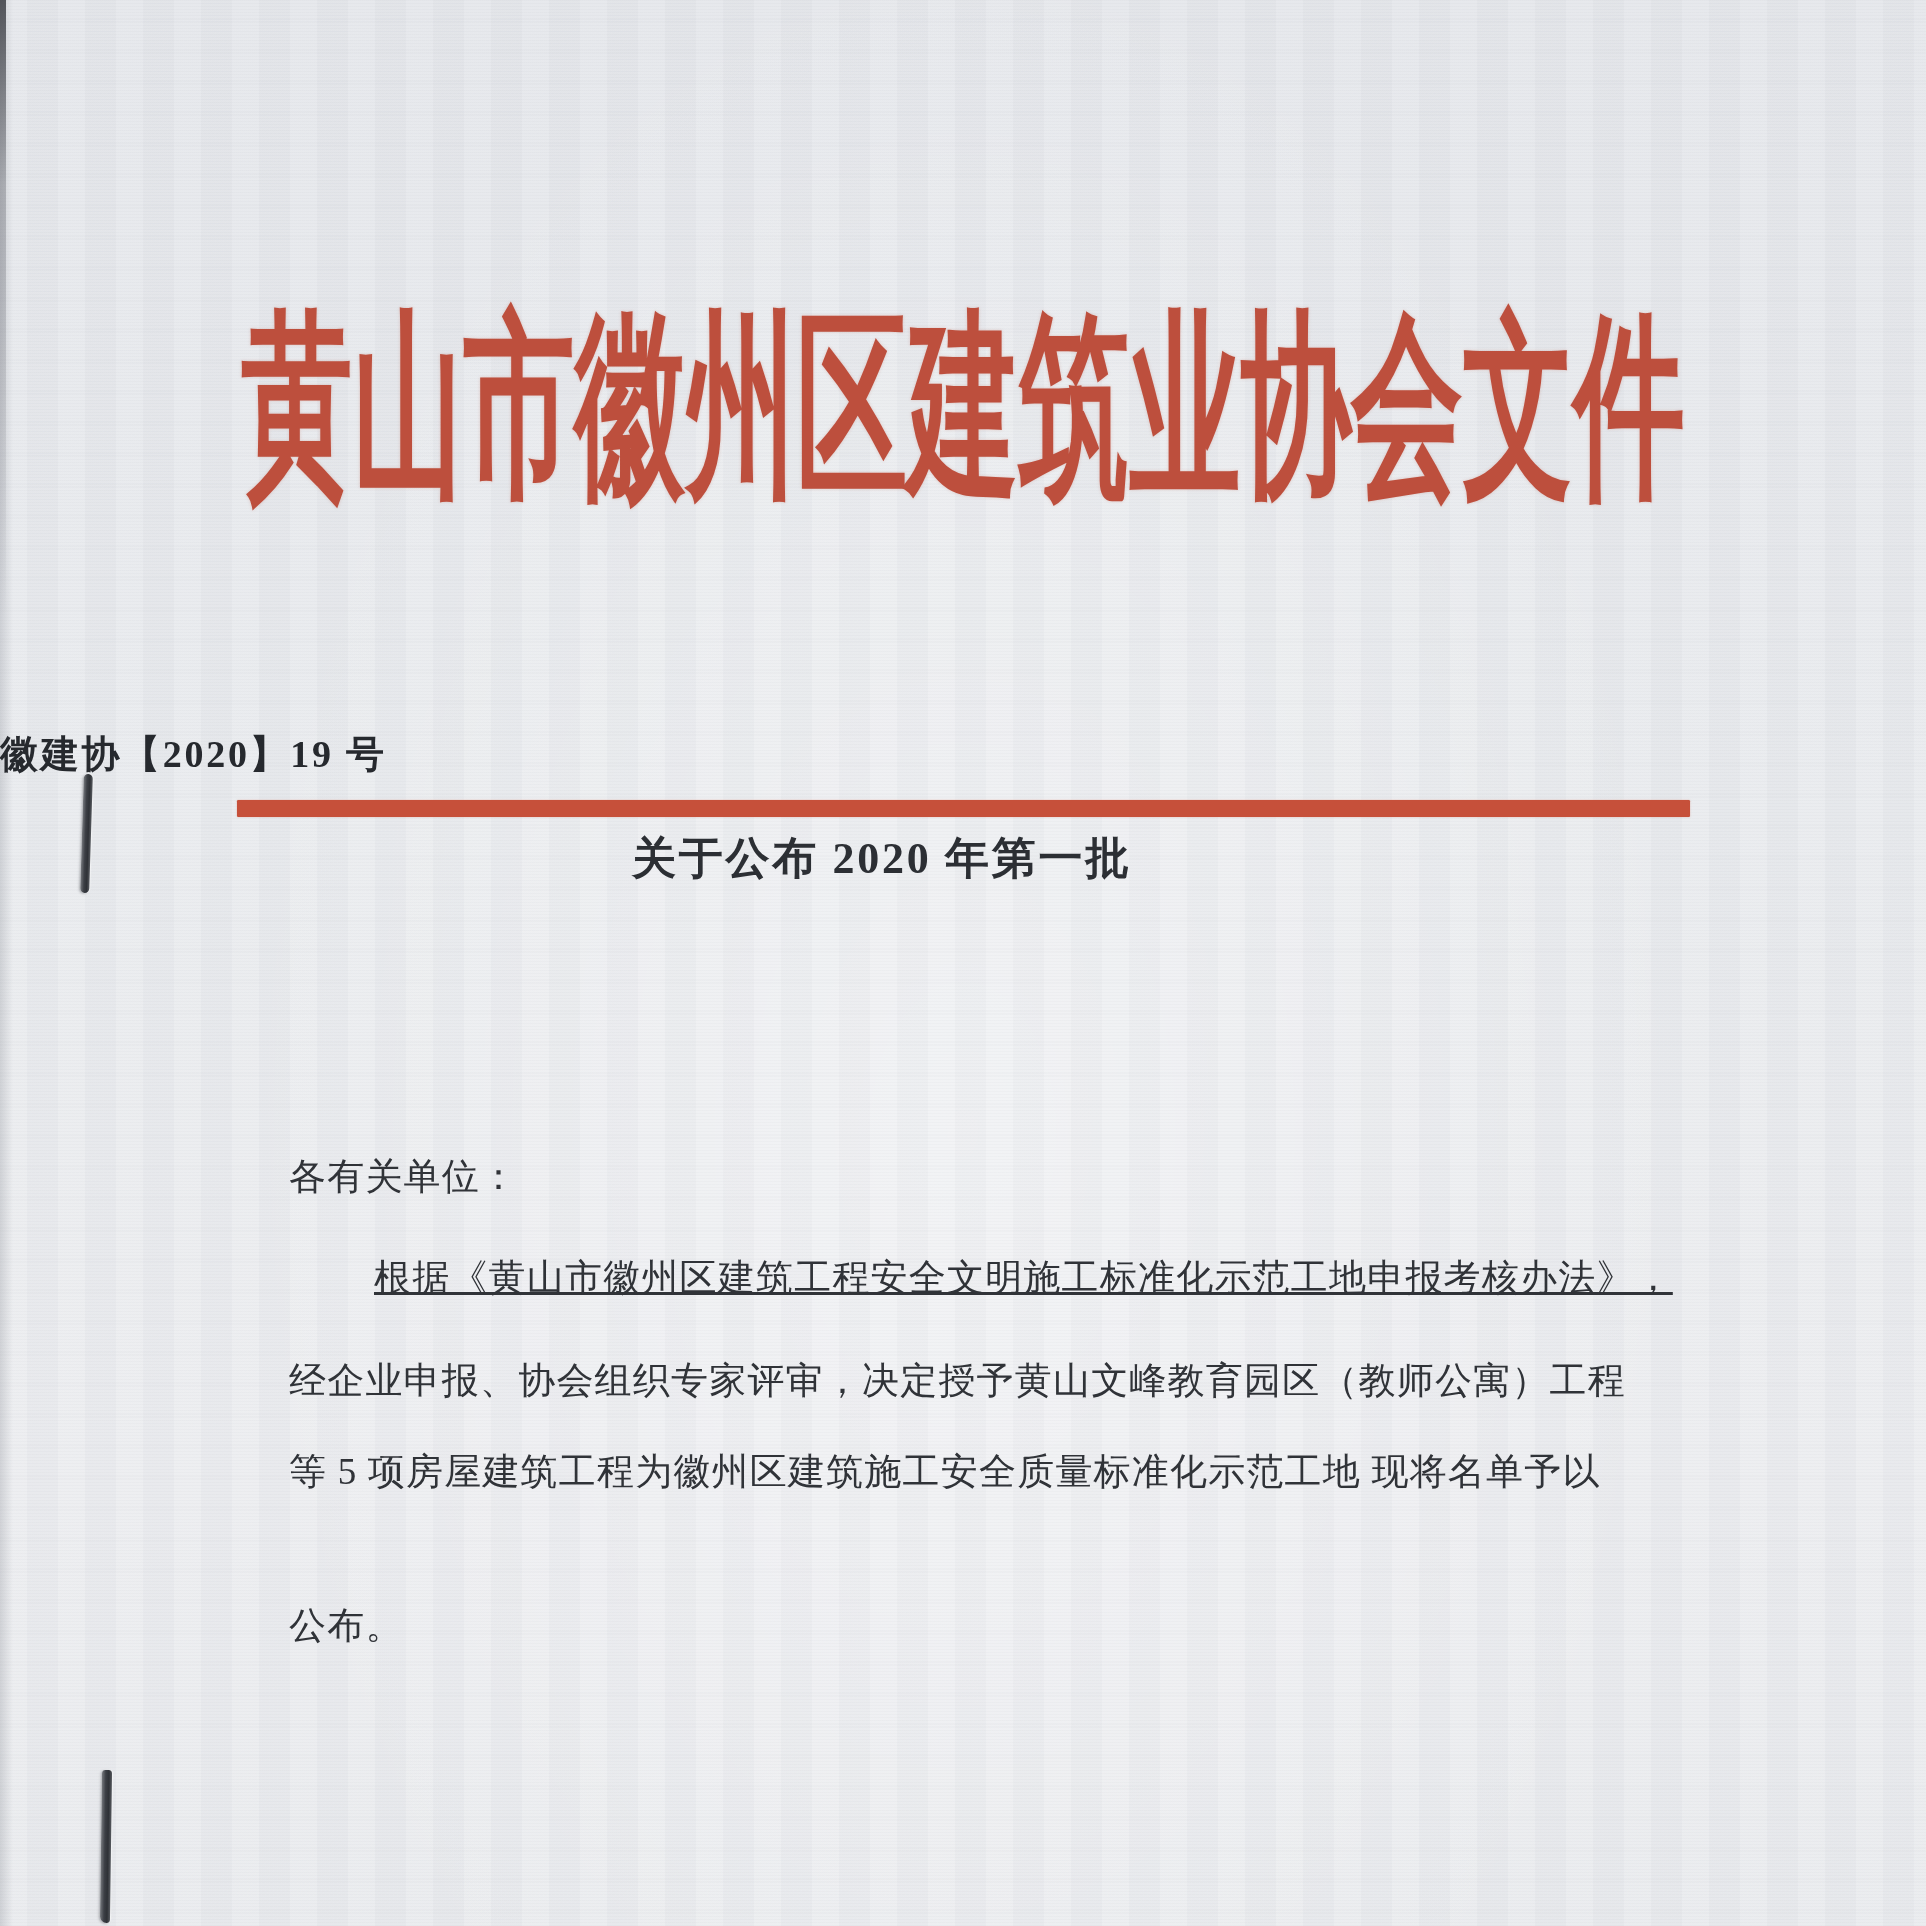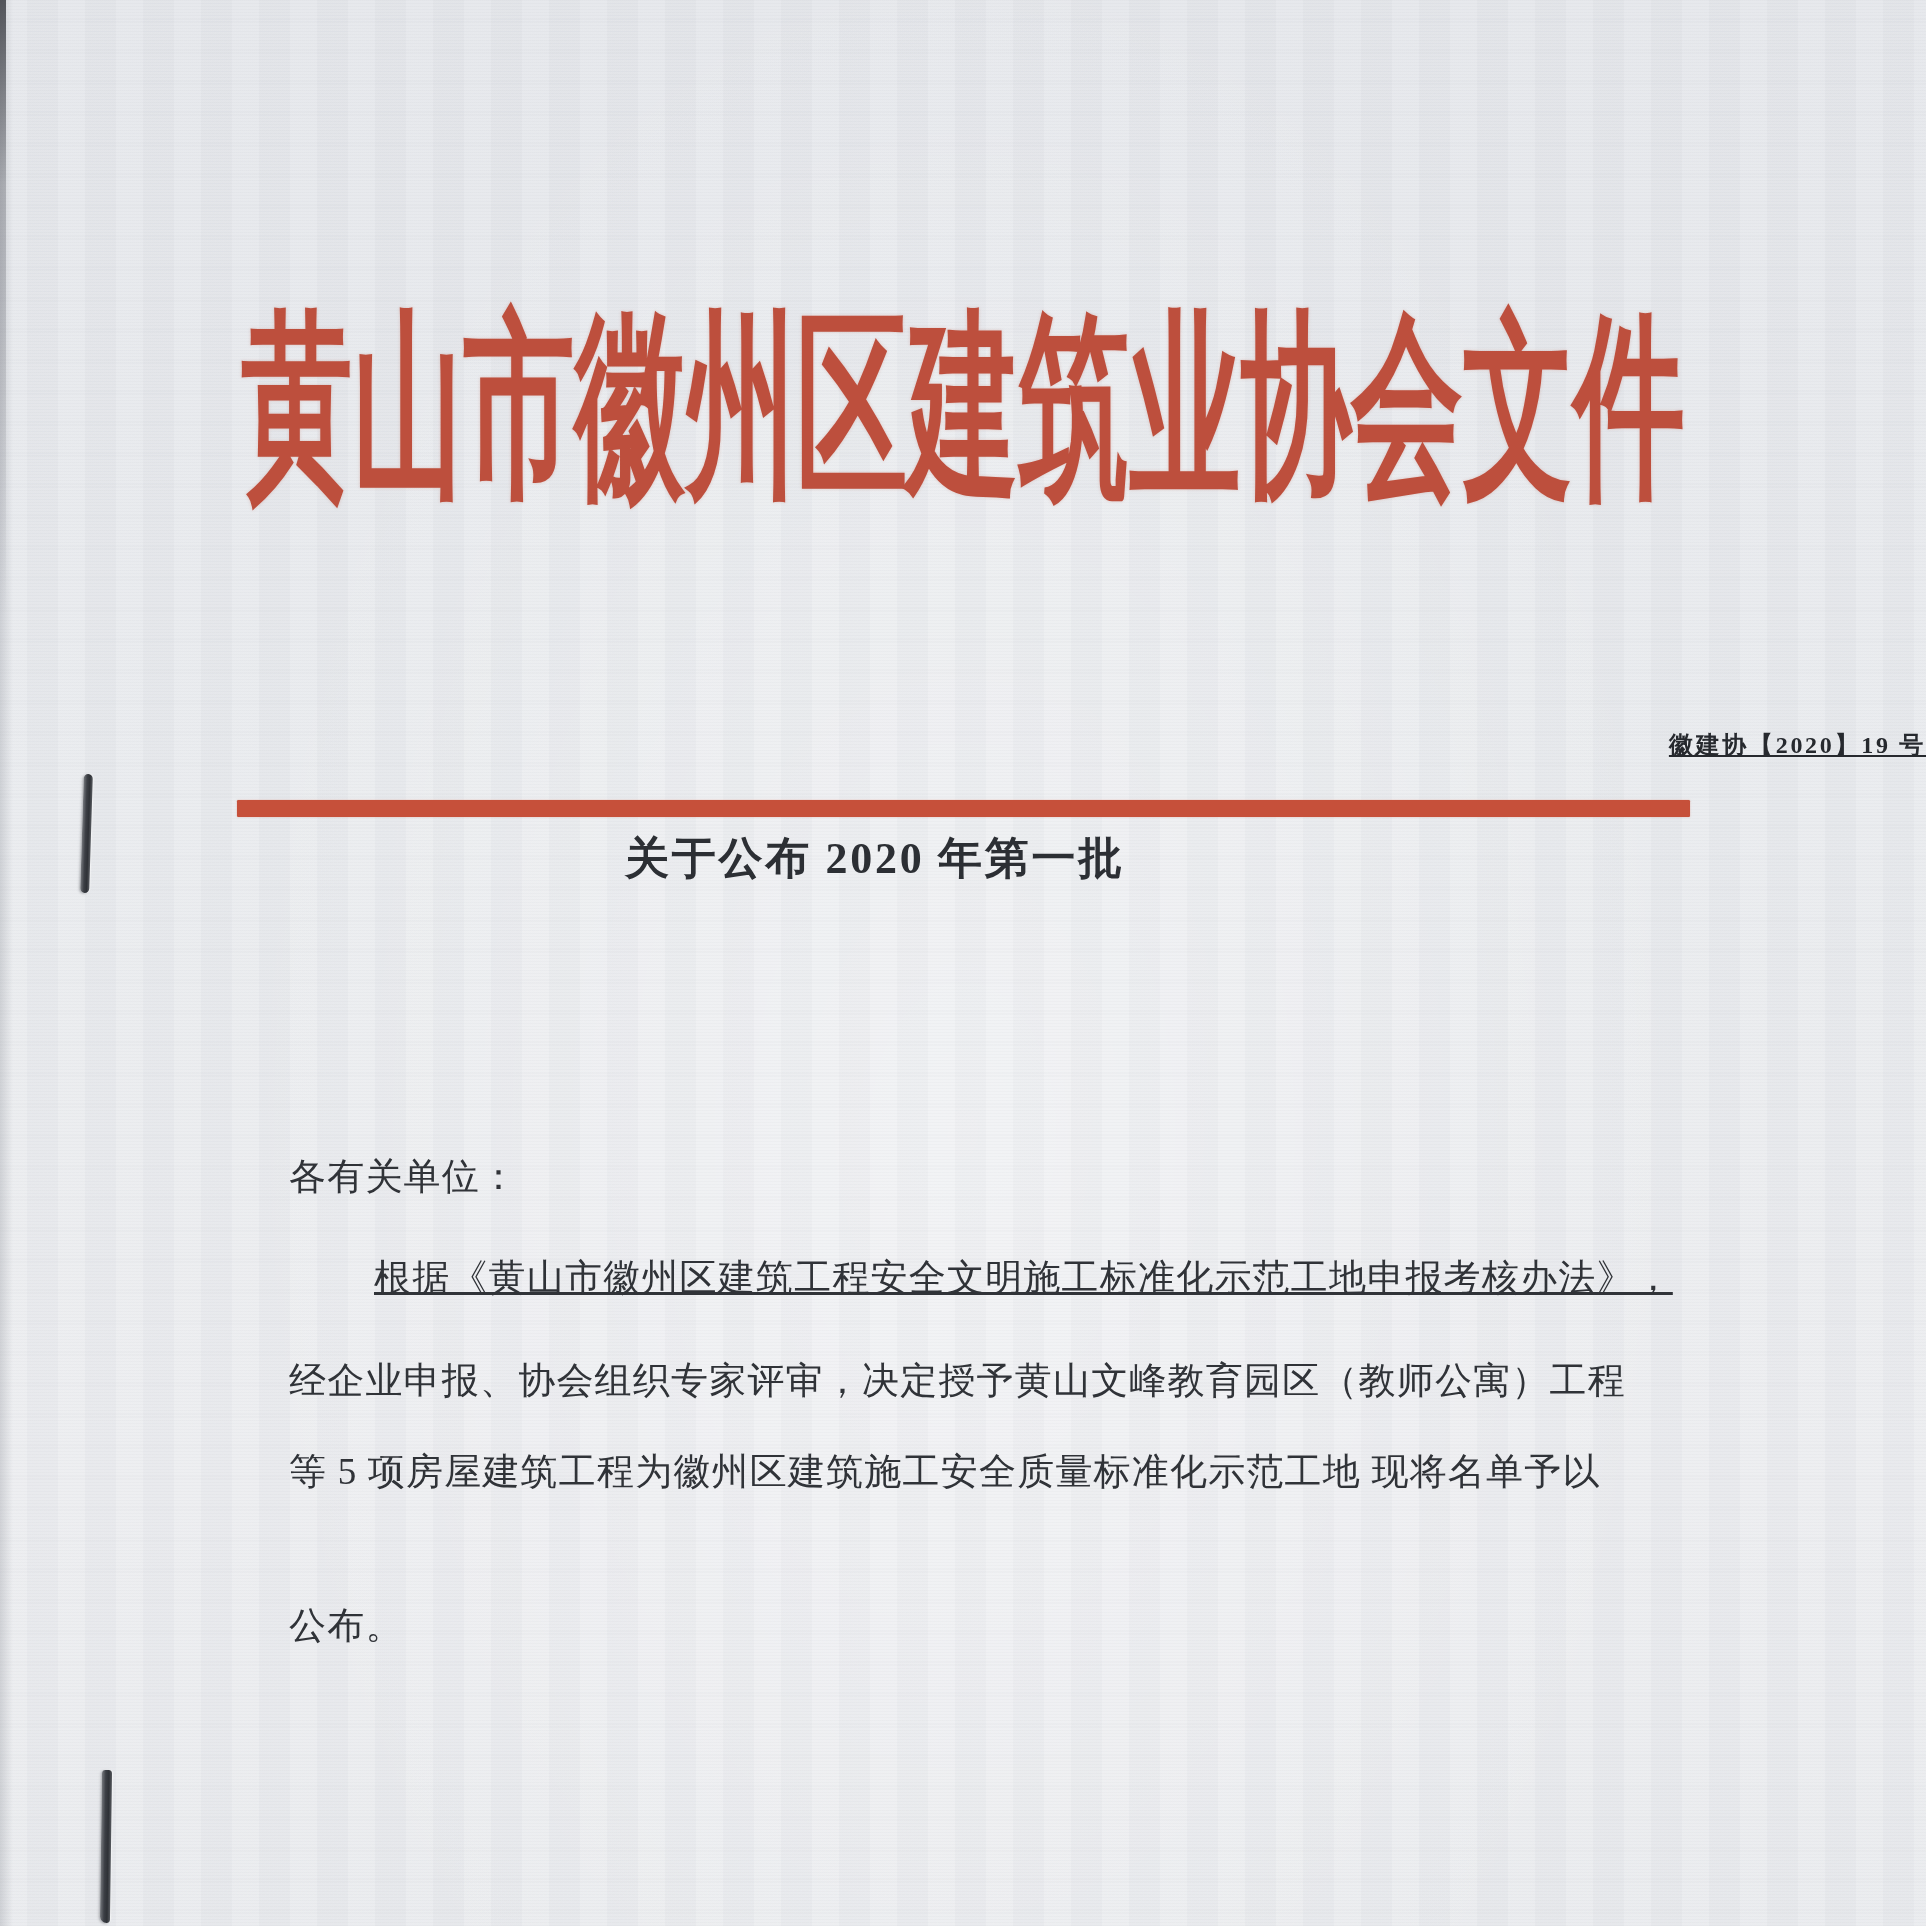--- a/index.html
+++ b/index.html
@@ -44,8 +44,8 @@
     text-shadow:0 0 2.3px rgba(189,79,61,.25);
   }
   .doc-number{
-    position:absolute;top:729px;left:0;width:1926px;text-align:right;
-    font-size:24px;font-weight:700;letter-spacing:2.7px;color:#26292e;white-space:nowrap;text-decoration:underline;
+    position:absolute;top:729px;left:0;width:1926px;text-align:left;
+    font-size:38px;font-weight:700;letter-spacing:2.7px;color:#26292e;white-space:nowrap;
   }
   .red-rule{
     position:absolute;left:237px;top:800px;width:1453px;height:17px;

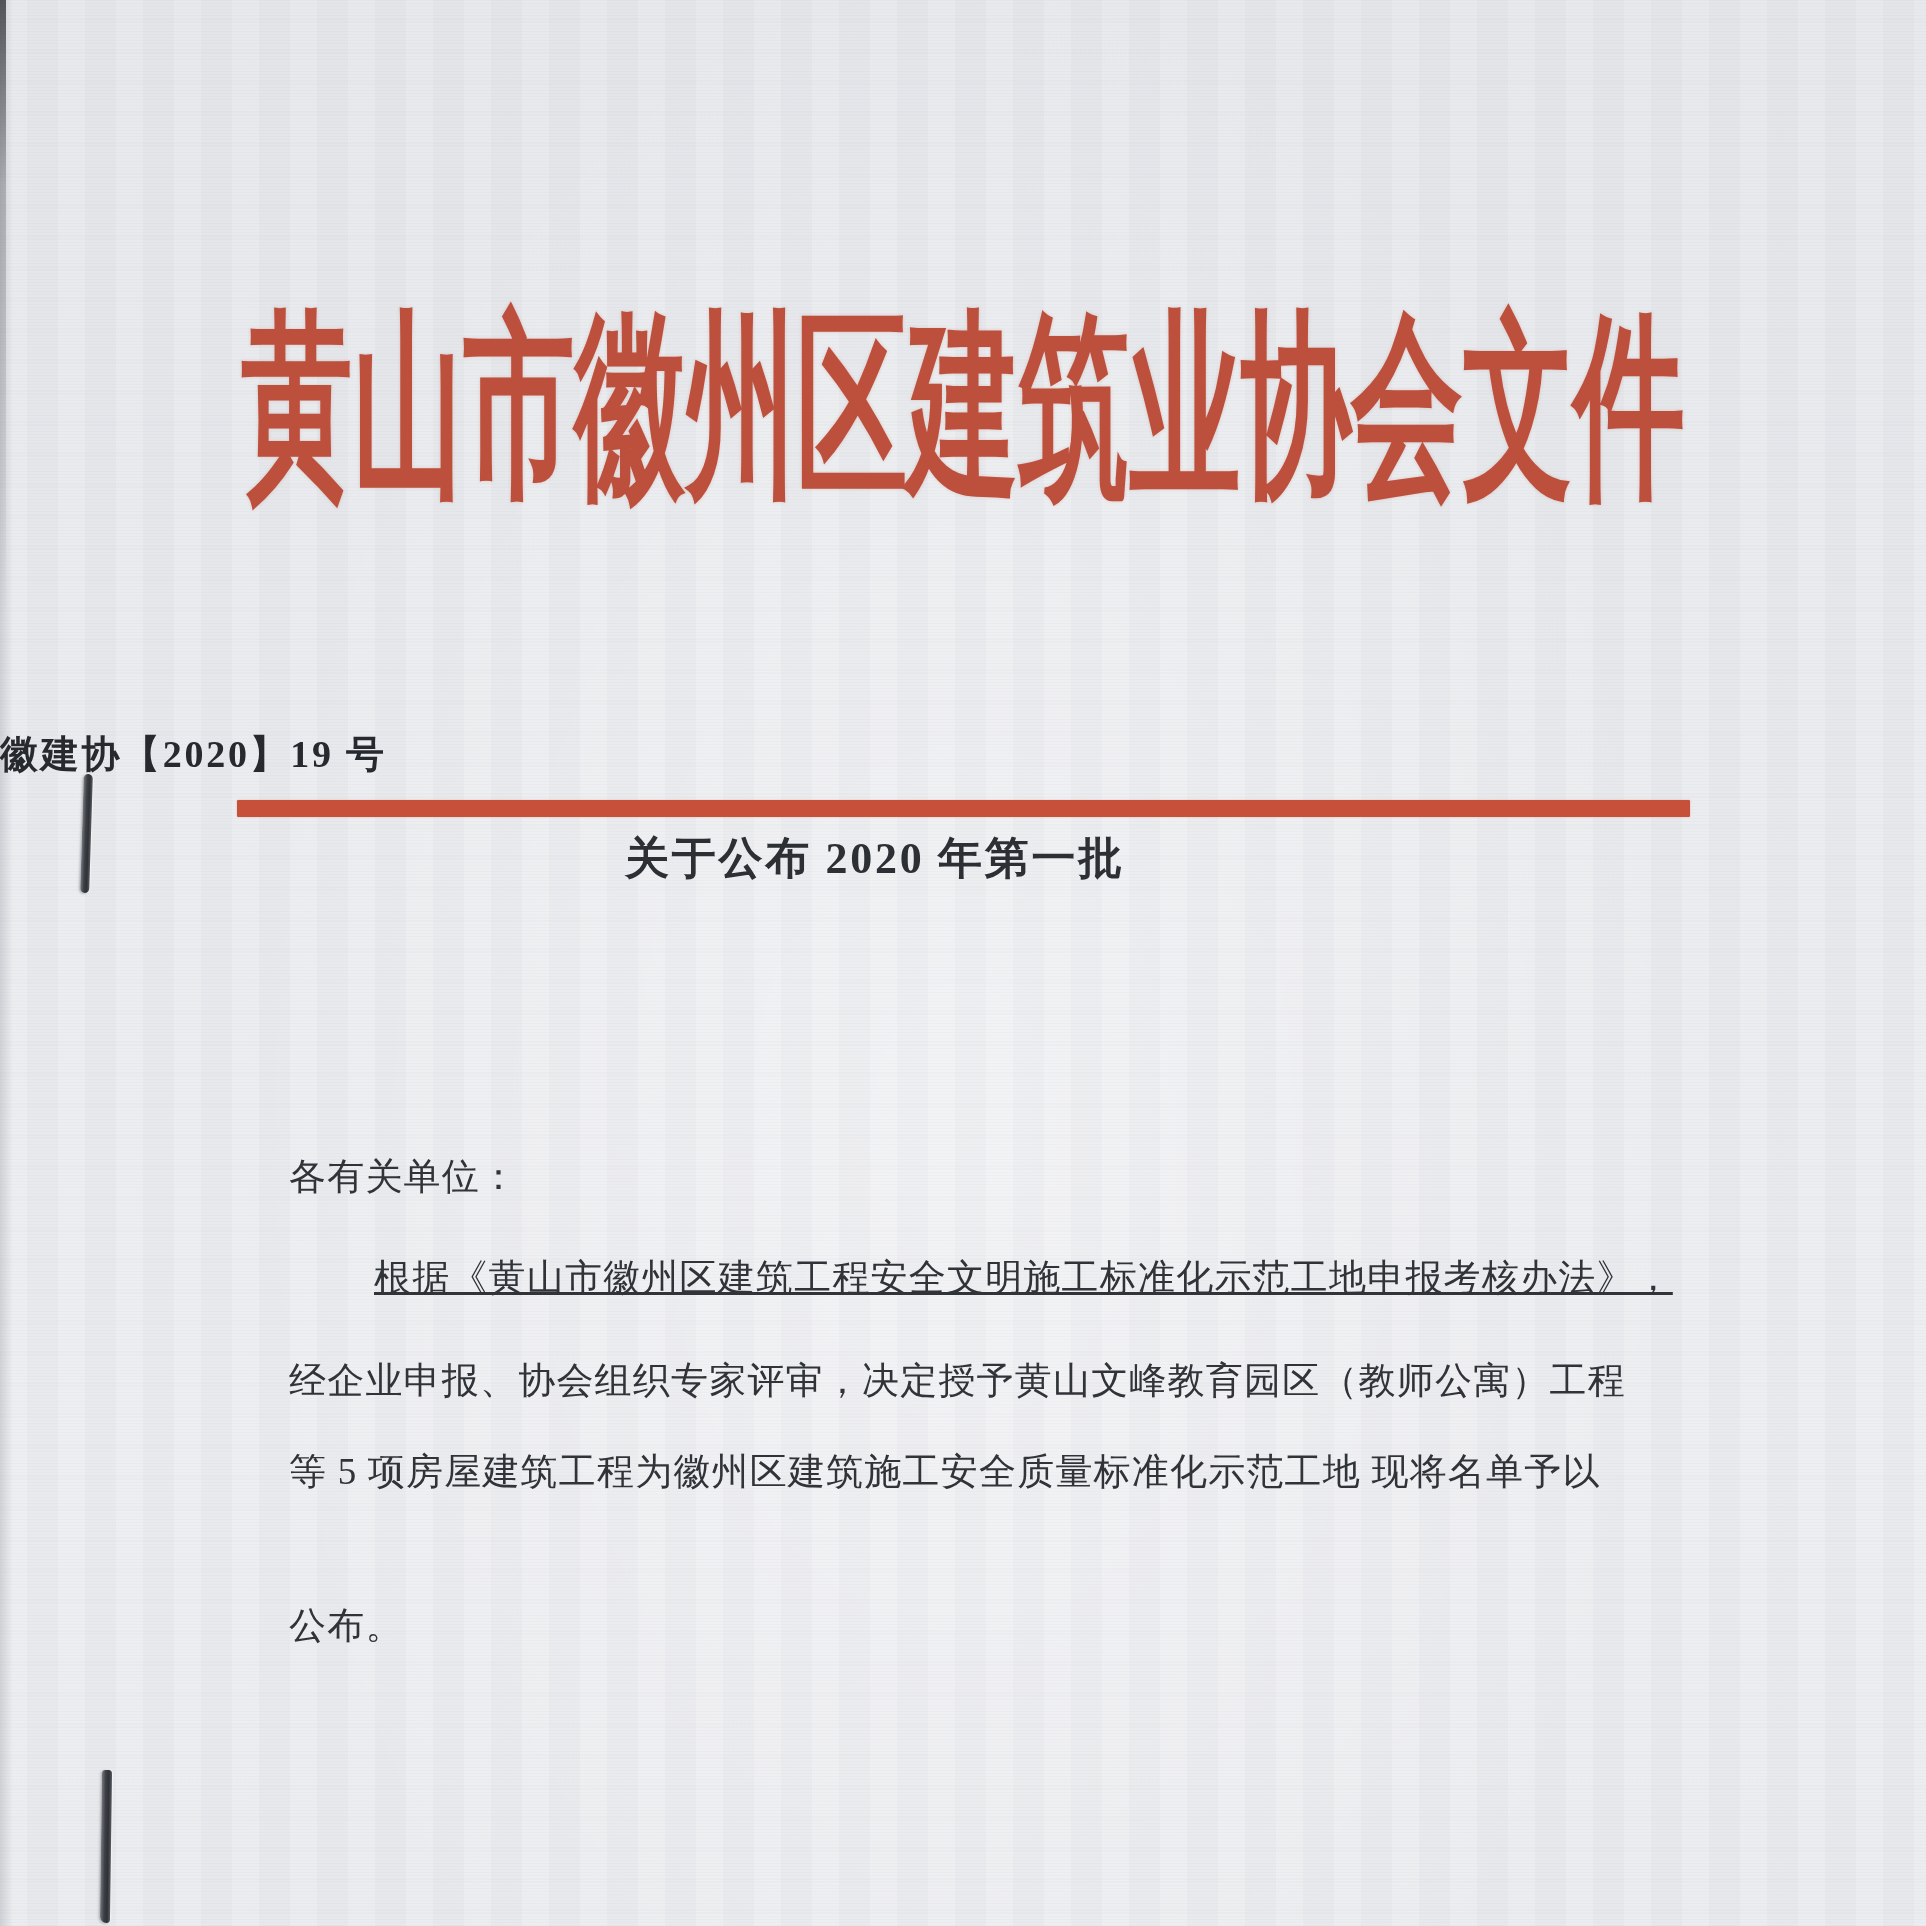--- a/index.html
+++ b/index.html
@@ -53,7 +53,7 @@
     box-shadow:0 0 1.9px rgba(198,80,58,.4);
   }
   .subject{
-    position:absolute;left:0;width:1654px;text-align:center;margin:0;
+    position:absolute;left:7px;width:1654px;text-align:center;margin:0;
     font-weight:700;color:#2c2f34;white-space:nowrap;letter-spacing:2.7px;padding-left:48px;
   }
   .subject-1{top:829px;font-size:44px;}

